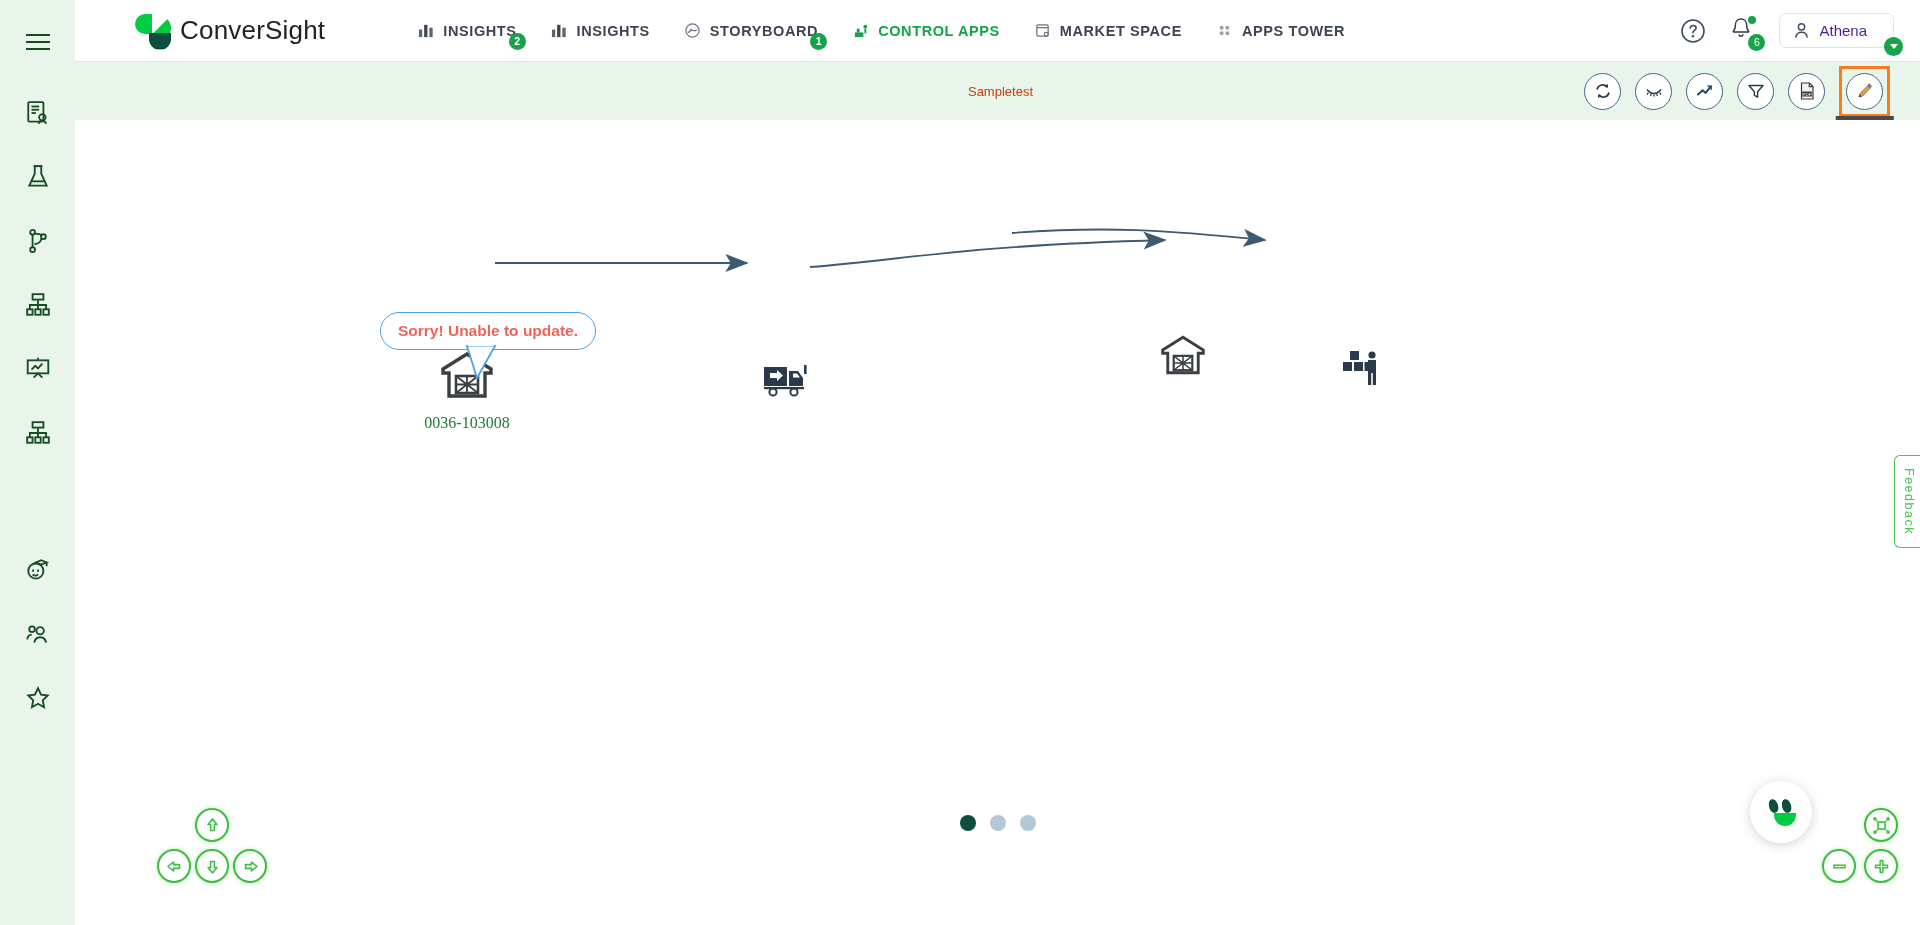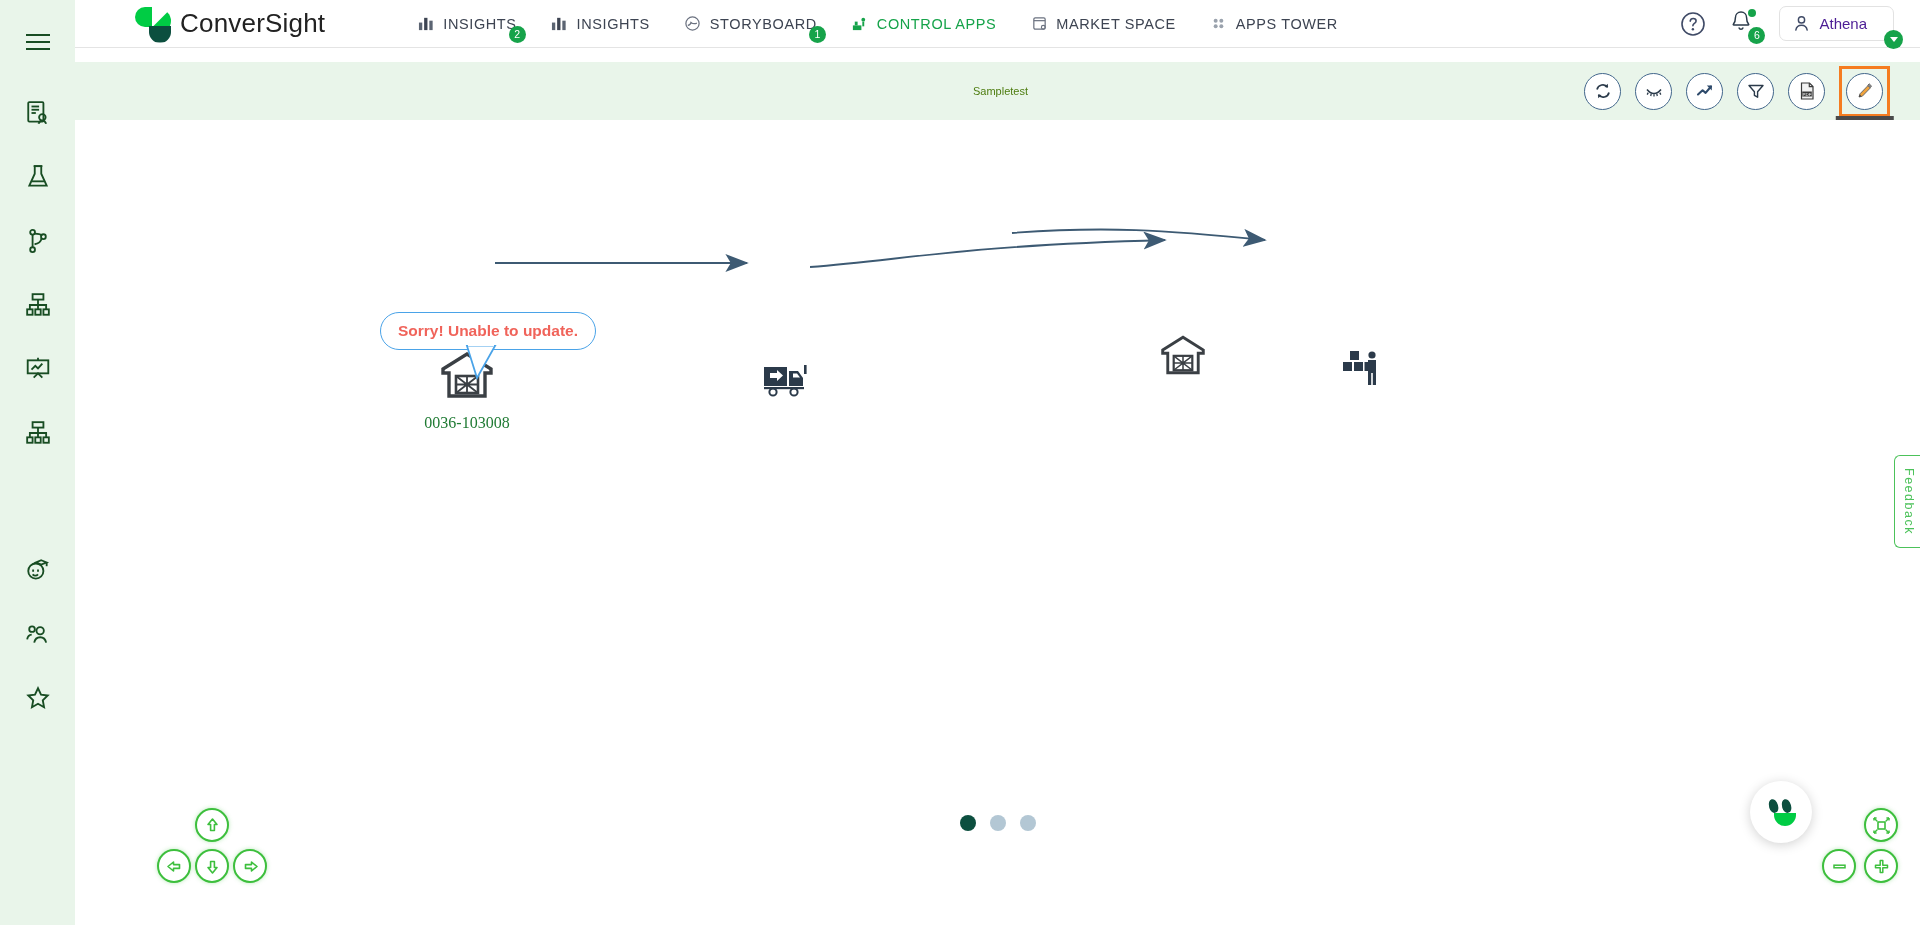--- a/index.html
+++ b/index.html
@@ -30,7 +30,7 @@
 
   
   .topbar {
-    position: absolute; left: 75px; top: 0; width: 1845px; height: 48px;
+    position: absolute; left: 75px; top: 0; width: 1845px; height: 62px;
     background: #ffffff; border-bottom: 1px solid #e4e4e4;
     display: flex; align-items: center;
   }

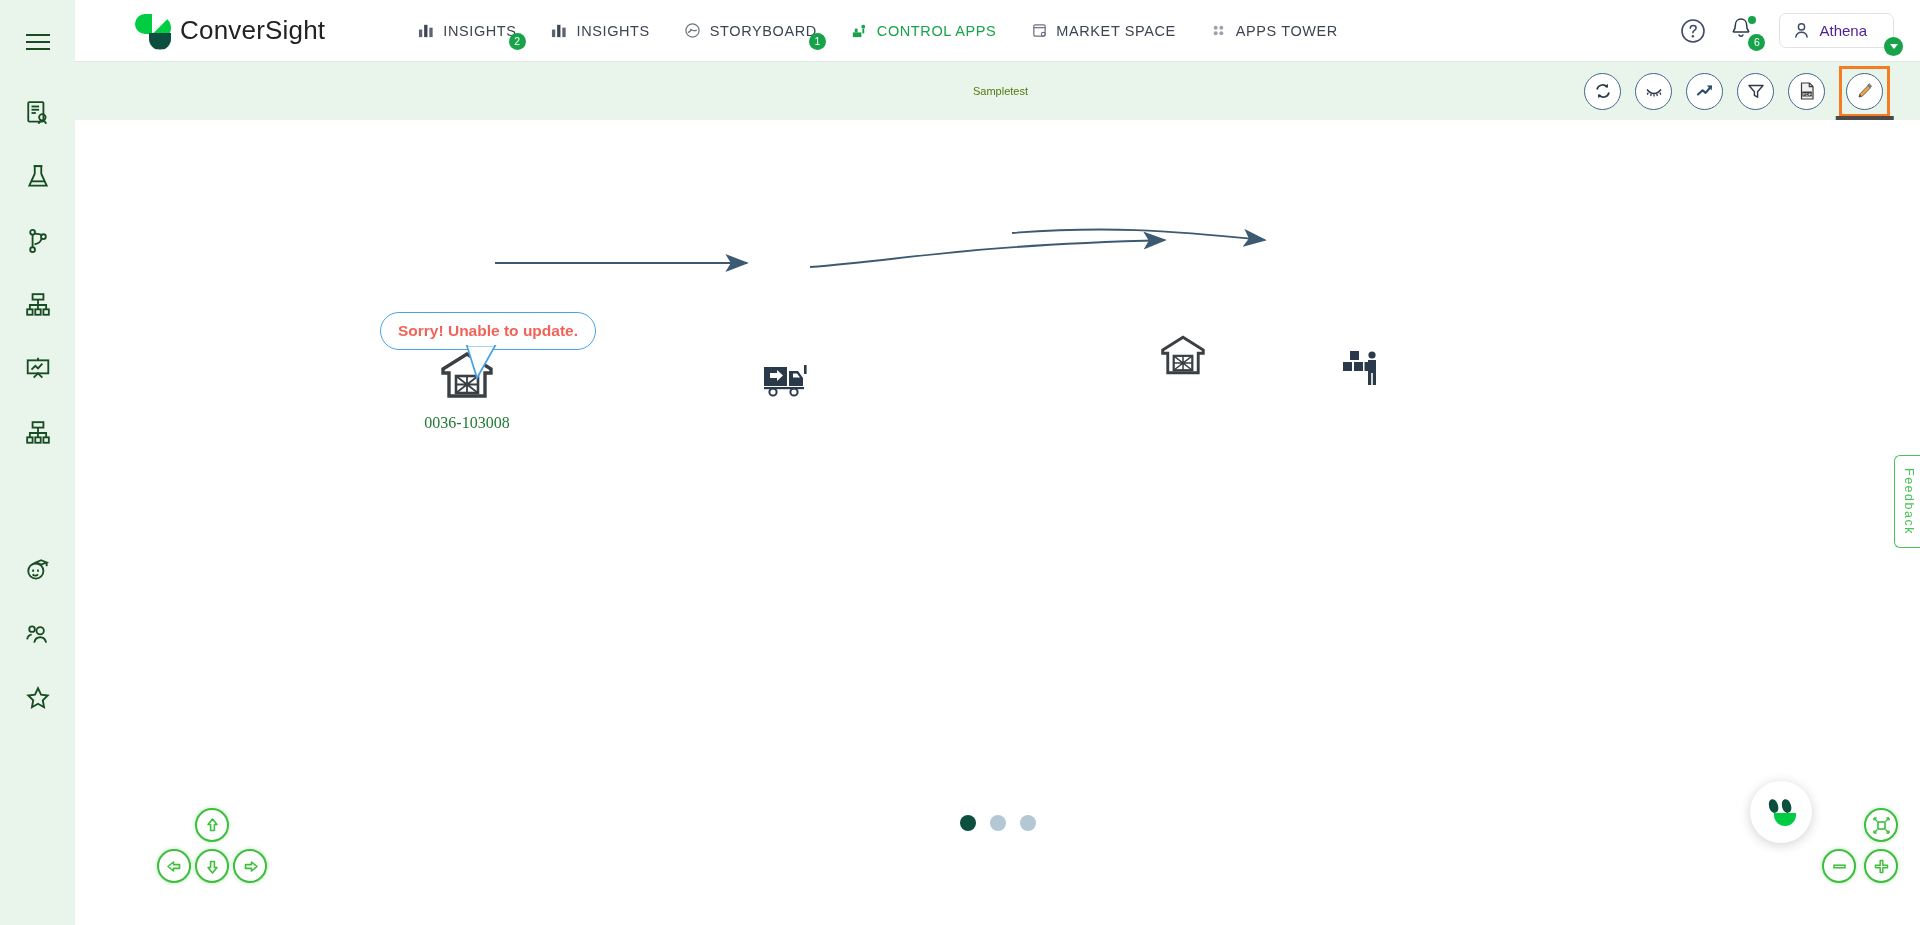--- a/index.html
+++ b/index.html
@@ -52,7 +52,7 @@
   }
   .logo-text { font-size: 26px; color: #222; letter-spacing: .2px; }
 
-  .nav { display: flex; align-items: center; gap: 34px; margin-left: 92px; }
+  .nav { display: flex; align-items: center; gap: 34px; margin-left: 92px; font-weight: bold; }
   .nav-item { position: relative; display: flex; align-items: center; gap: 8px; cursor: pointer; }
   .nav-label { font-size: 14.5px; letter-spacing: .6px; color: #3d4452; white-space: nowrap; }
   .nav-item.active .nav-label { color: #16a34a; }

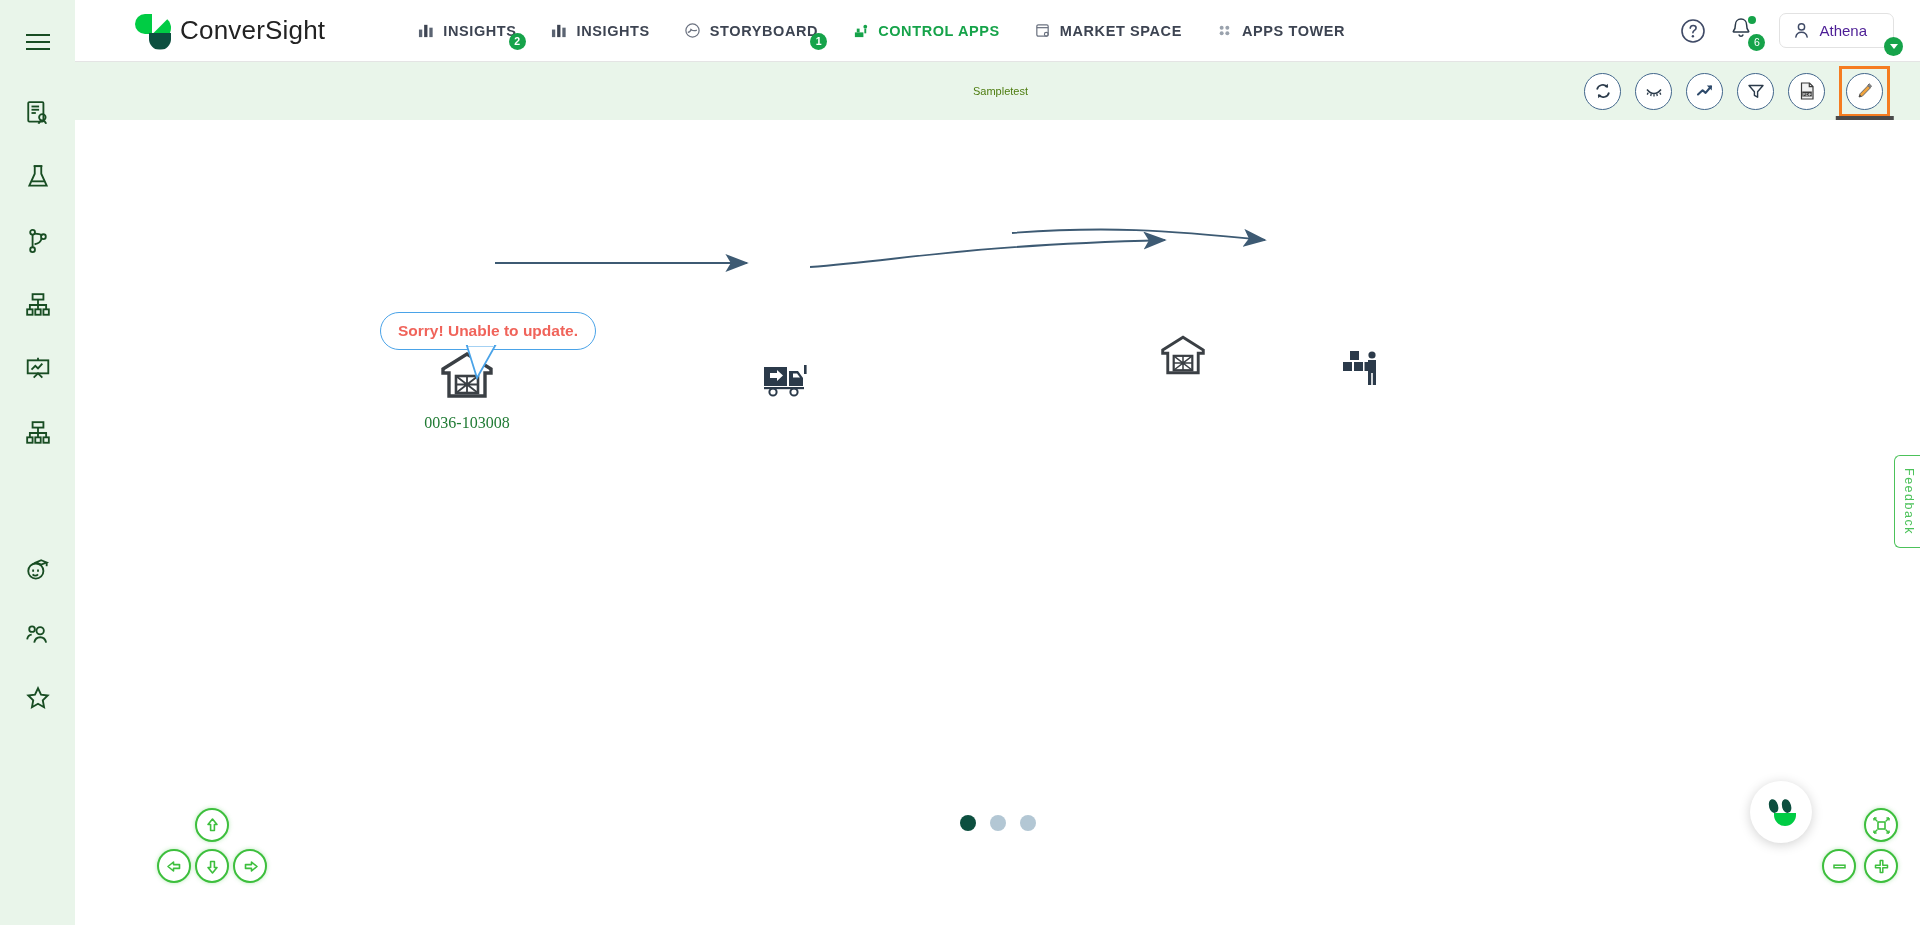--- a/index.html
+++ b/index.html
@@ -99,7 +99,7 @@
     position: absolute; left: 75px; top: 62px; width: 1845px; height: 58px;
     background: #e9f5ea; display: flex; align-items: center; justify-content: center;
   }
-  .sub-title { font-size: 11px; color: #4d7c0f; margin-left: 6px; }
+  .sub-title { font-size: 13px; color: #c2410c; margin-left: 6px; }
   .sub-tools { position: absolute; right: 30px; display: flex; align-items: center; gap: 14px; }
   .tool-btn {
     width: 37px; height: 37px; border-radius: 50%;

